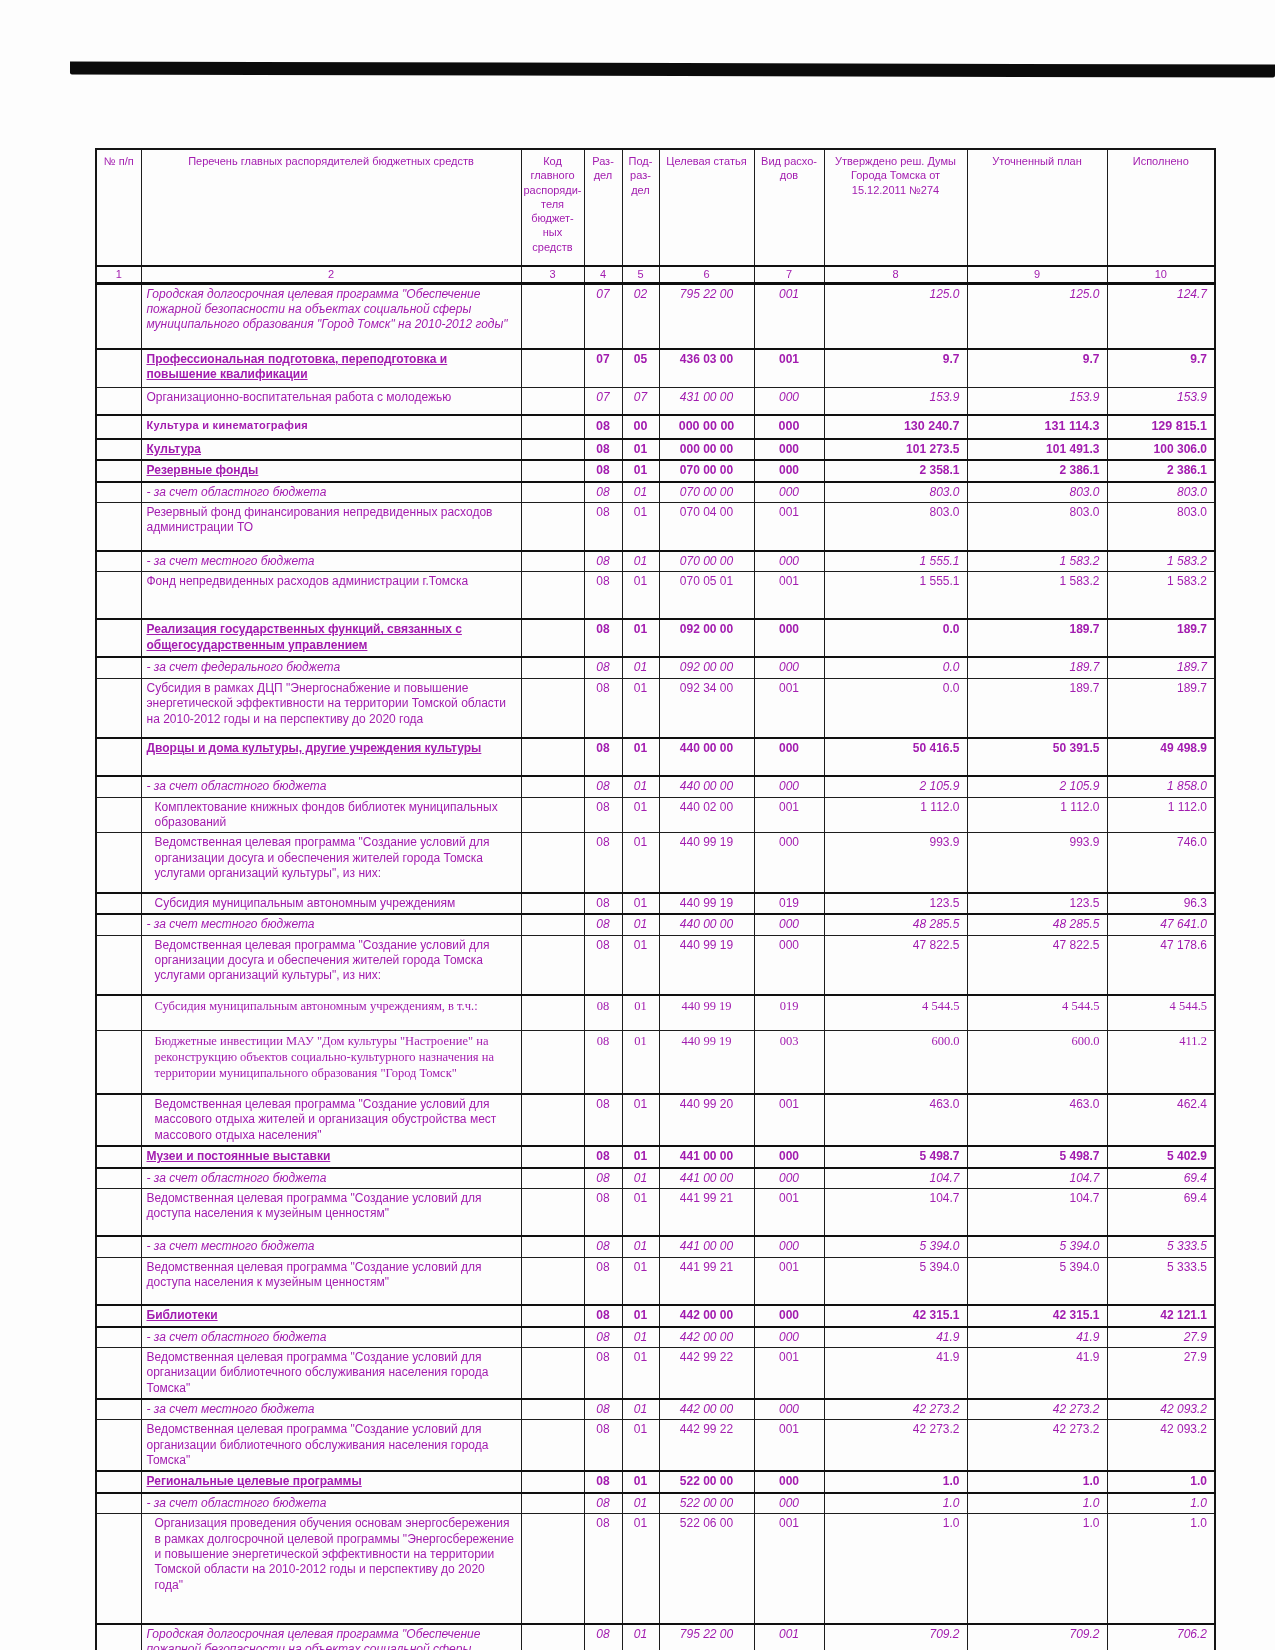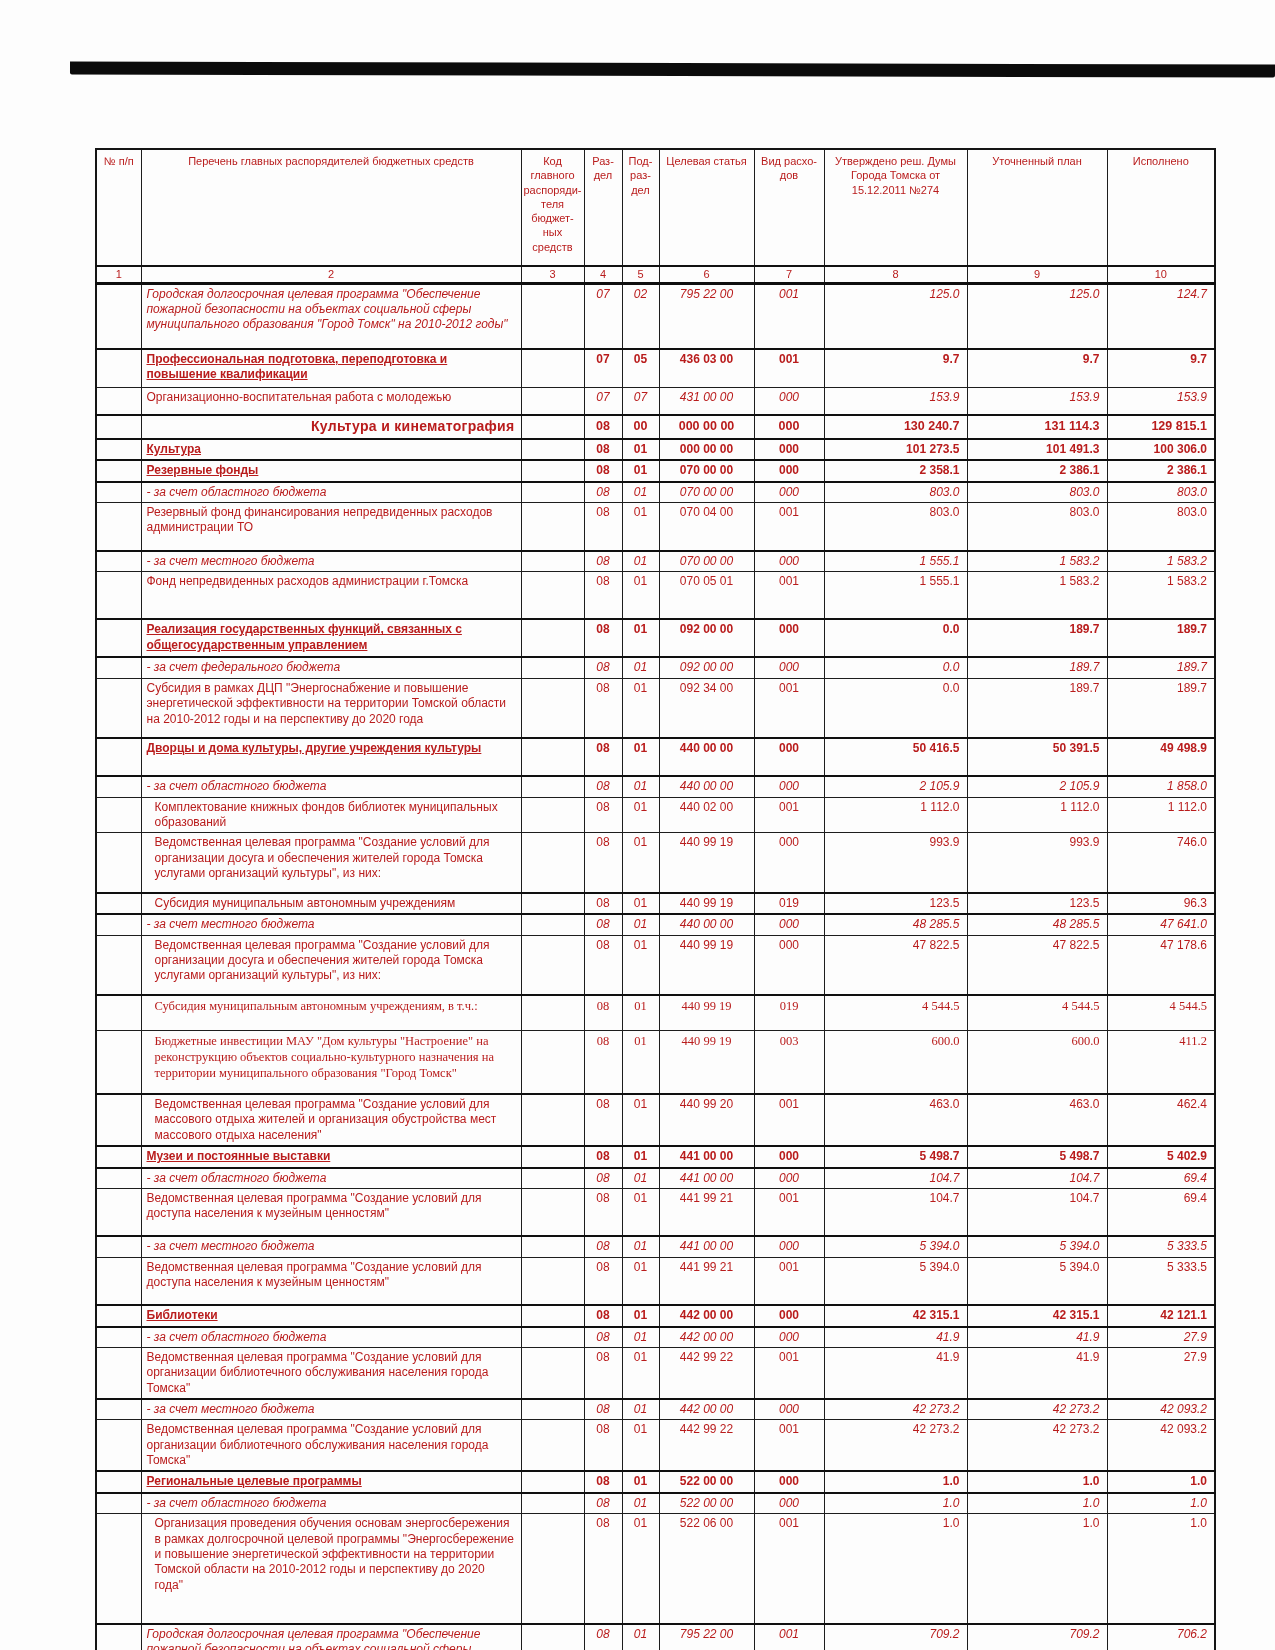--- a/index.html
+++ b/index.html
@@ -11,7 +11,7 @@
     background: #fdfdfd;
     overflow: hidden;
     font-family: "Liberation Sans", sans-serif;
-    color: #b91c1c;
+    color: #a21caf;
   }
   .top-bar {
     position: absolute;

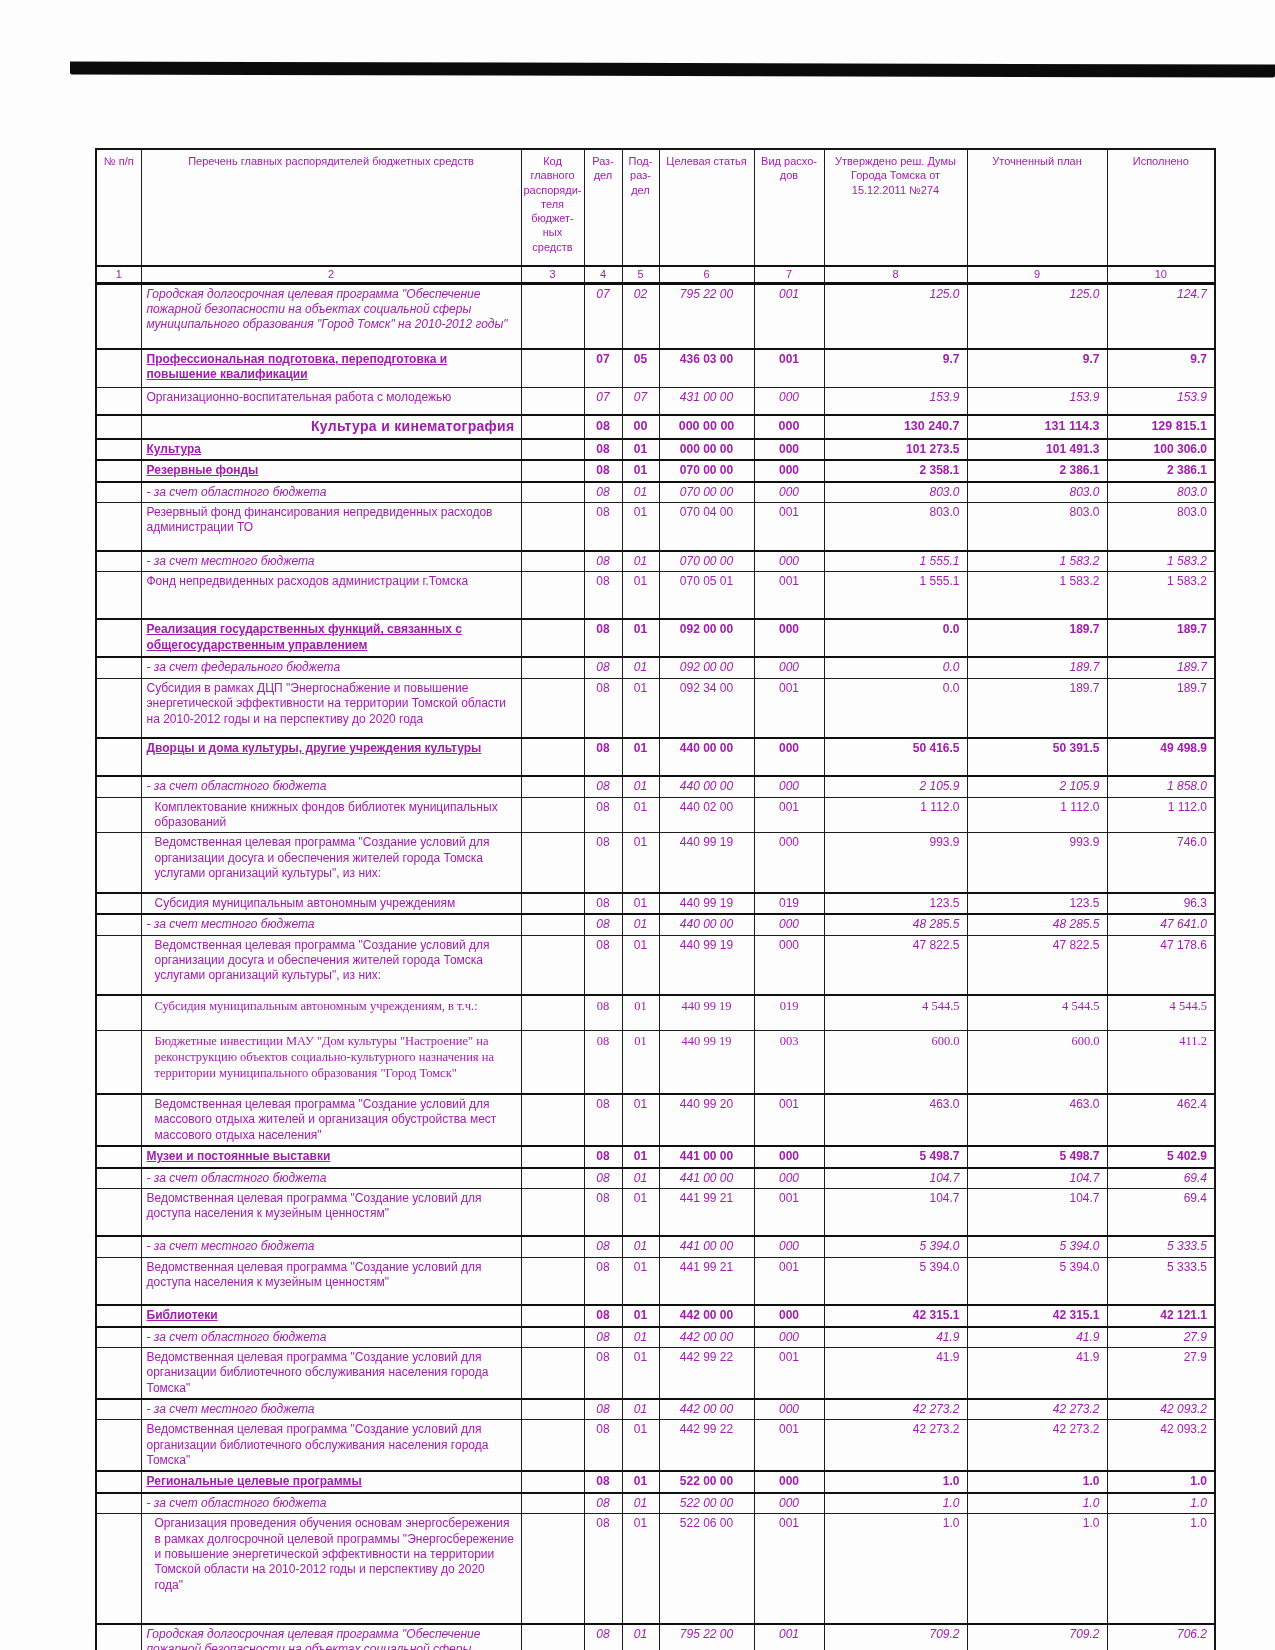--- a/index.html
+++ b/index.html
@@ -63,7 +63,7 @@
   tr.r-bu td { font-weight: bold; }
   tr.r-bu td.name { text-decoration: underline; font-size: 12px; }
   tr.r-big td { font-weight: bold; }
-  tr.r-big td.name { font-size: 14px; letter-spacing: 0.3px; text-align: right; }
+  tr.r-big td.name { font-size: 11px; letter-spacing: 0.3px; }
   tr.r-big td.val, tr.r-big td.code { font-size: 12.5px; }
   tr.r-serif td { font-family: "Liberation Serif", serif; font-size: 12.5px; }
   tr.vi td.val, tr.vi td.code { font-style: italic; }

